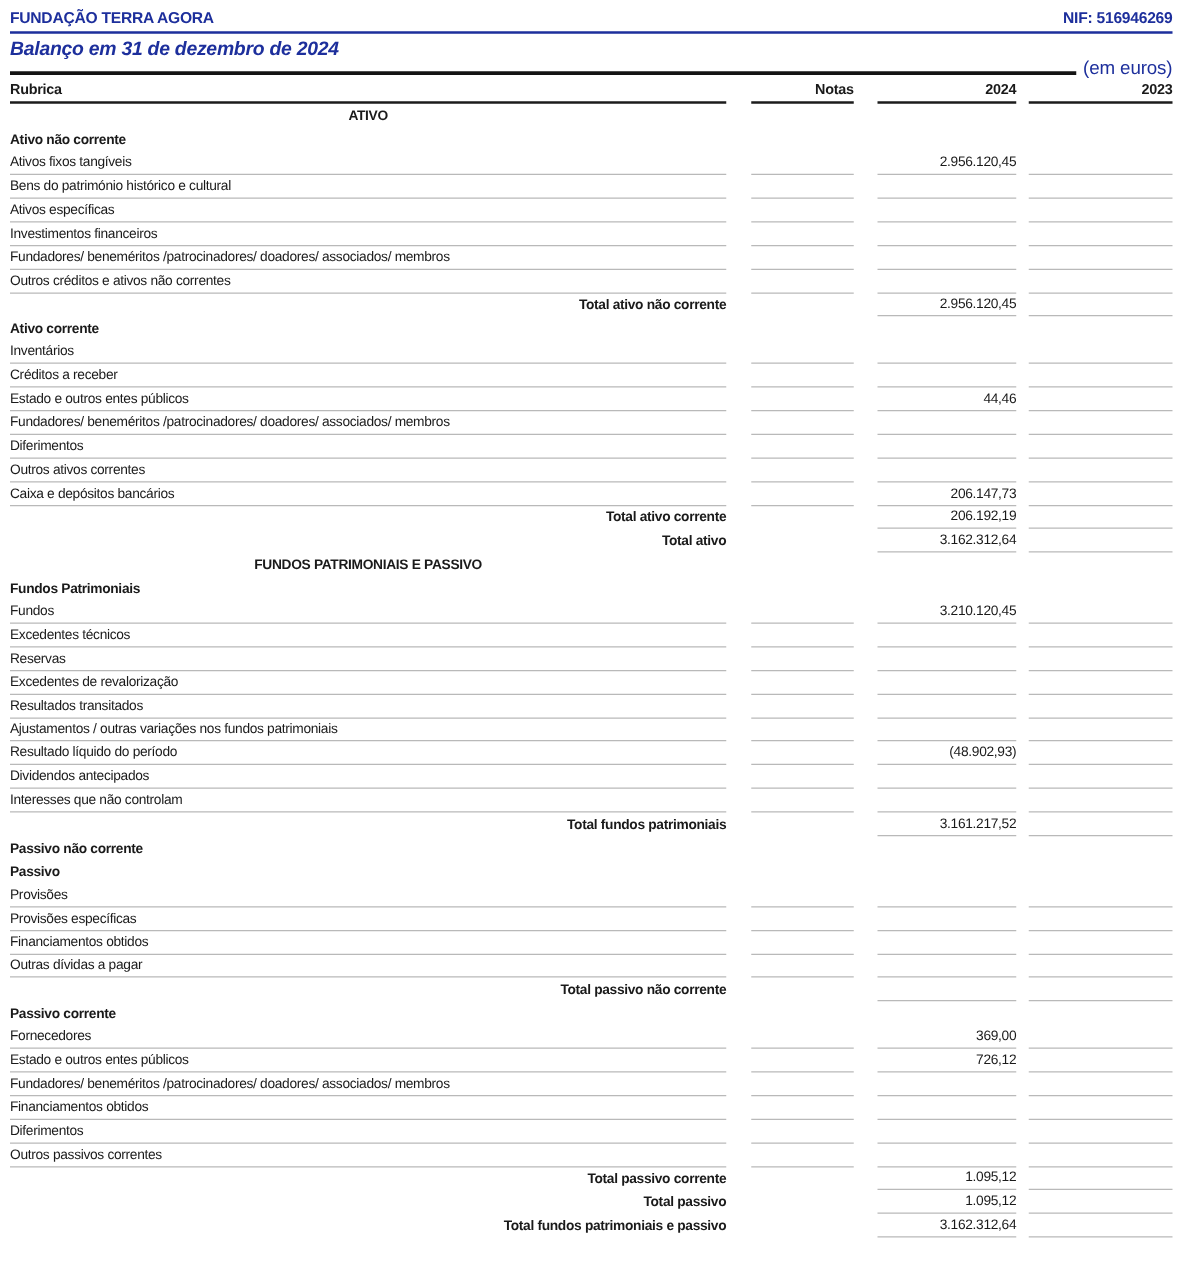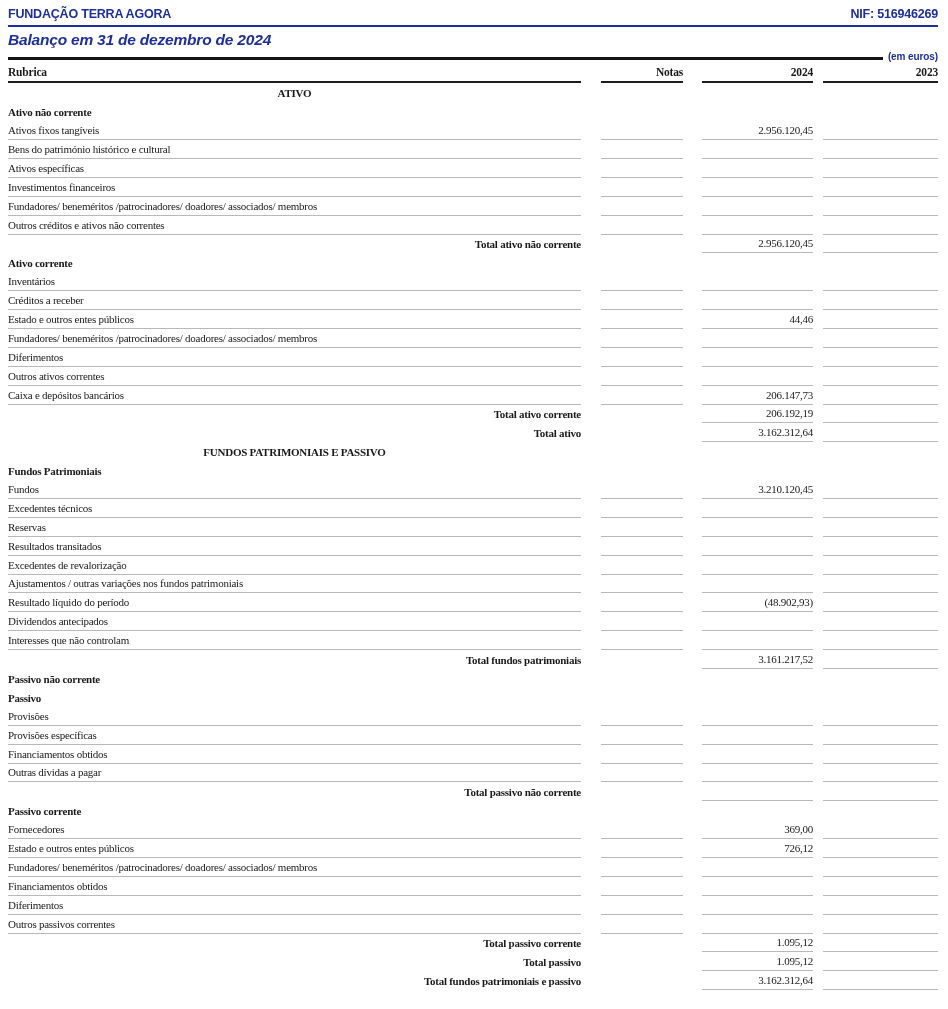--- a/index.html
+++ b/index.html
@@ -52,8 +52,8 @@
   }
   .euros-label {
     color: var(--blue);
-    font-weight: bold;
-    font-size: 10px;
+    font-weight: normal;
+    font-size: 15px;
     letter-spacing: -0.1px;
     margin-left: 5px;
     line-height: 1;

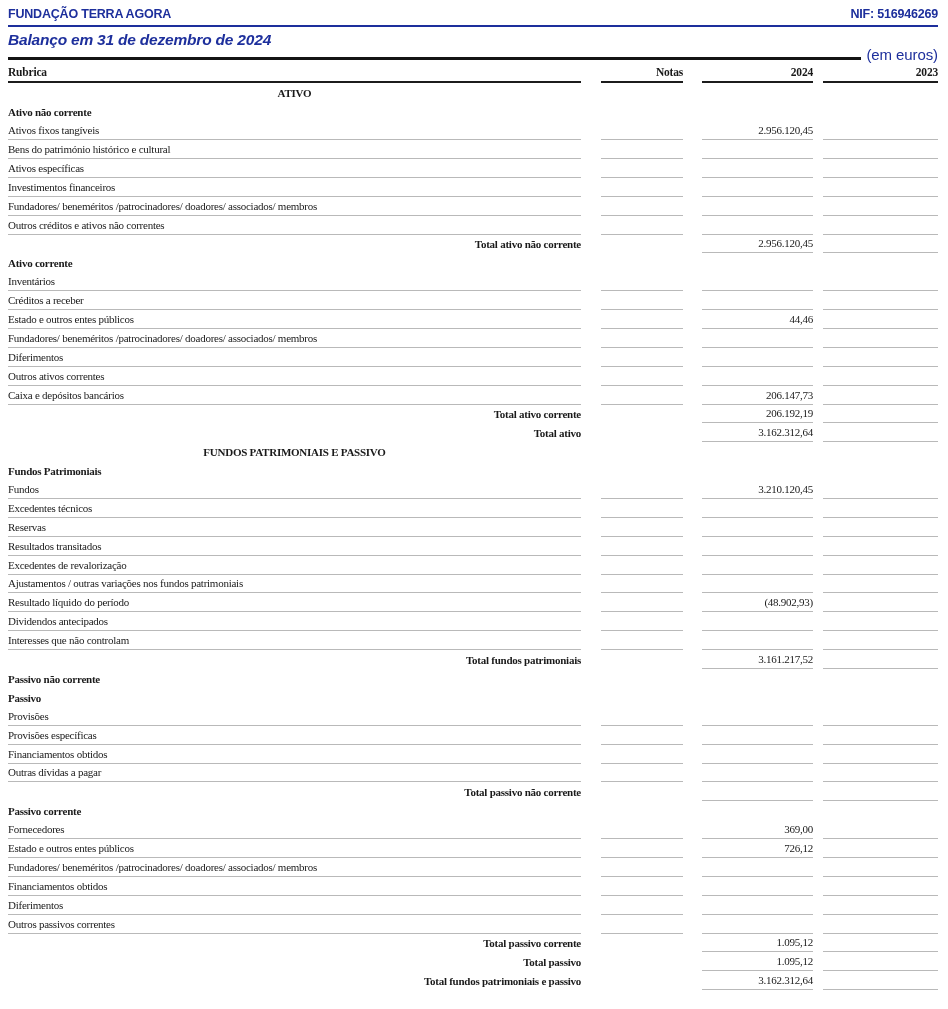--- a/index.html
+++ b/index.html
@@ -62,7 +62,6 @@
   .grid {
     display: grid;
     grid-template-columns: 573px 20px 82px 19px 111px 10px 115px;
-    font-family: Liberation Serif, serif;
   }
   .col-head {
     font-weight: bold;

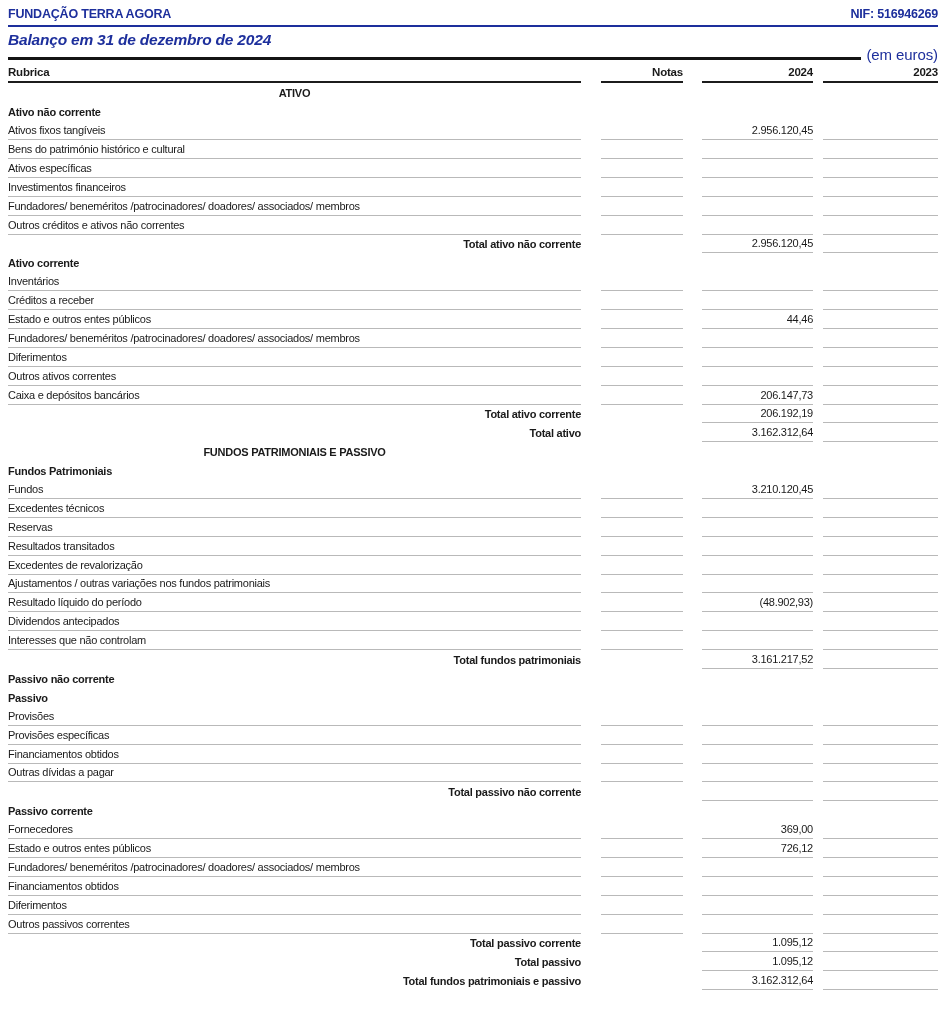--- a/index.html
+++ b/index.html
@@ -403,21 +403,21 @@
       </div>
       <div class="row grid">
         <div class="cell underline c1">
+          <span>Excedentes de revalorização</span>
+        </div>
+        <div class="cell underline c3">
+          <span></span>
+        </div>
+        <div class="cell underline num c5">
+          <span></span>
+        </div>
+        <div class="cell underline num c7">
+          <span></span>
+        </div>
+      </div>
+      <div class="row grid">
+        <div class="cell underline c1">
           <span>Resultados transitados</span>
-        </div>
-        <div class="cell underline c3">
-          <span></span>
-        </div>
-        <div class="cell underline num c5">
-          <span></span>
-        </div>
-        <div class="cell underline num c7">
-          <span></span>
-        </div>
-      </div>
-      <div class="row grid">
-        <div class="cell underline c1">
-          <span>Excedentes de revalorização</span>
         </div>
         <div class="cell underline c3">
           <span></span>

